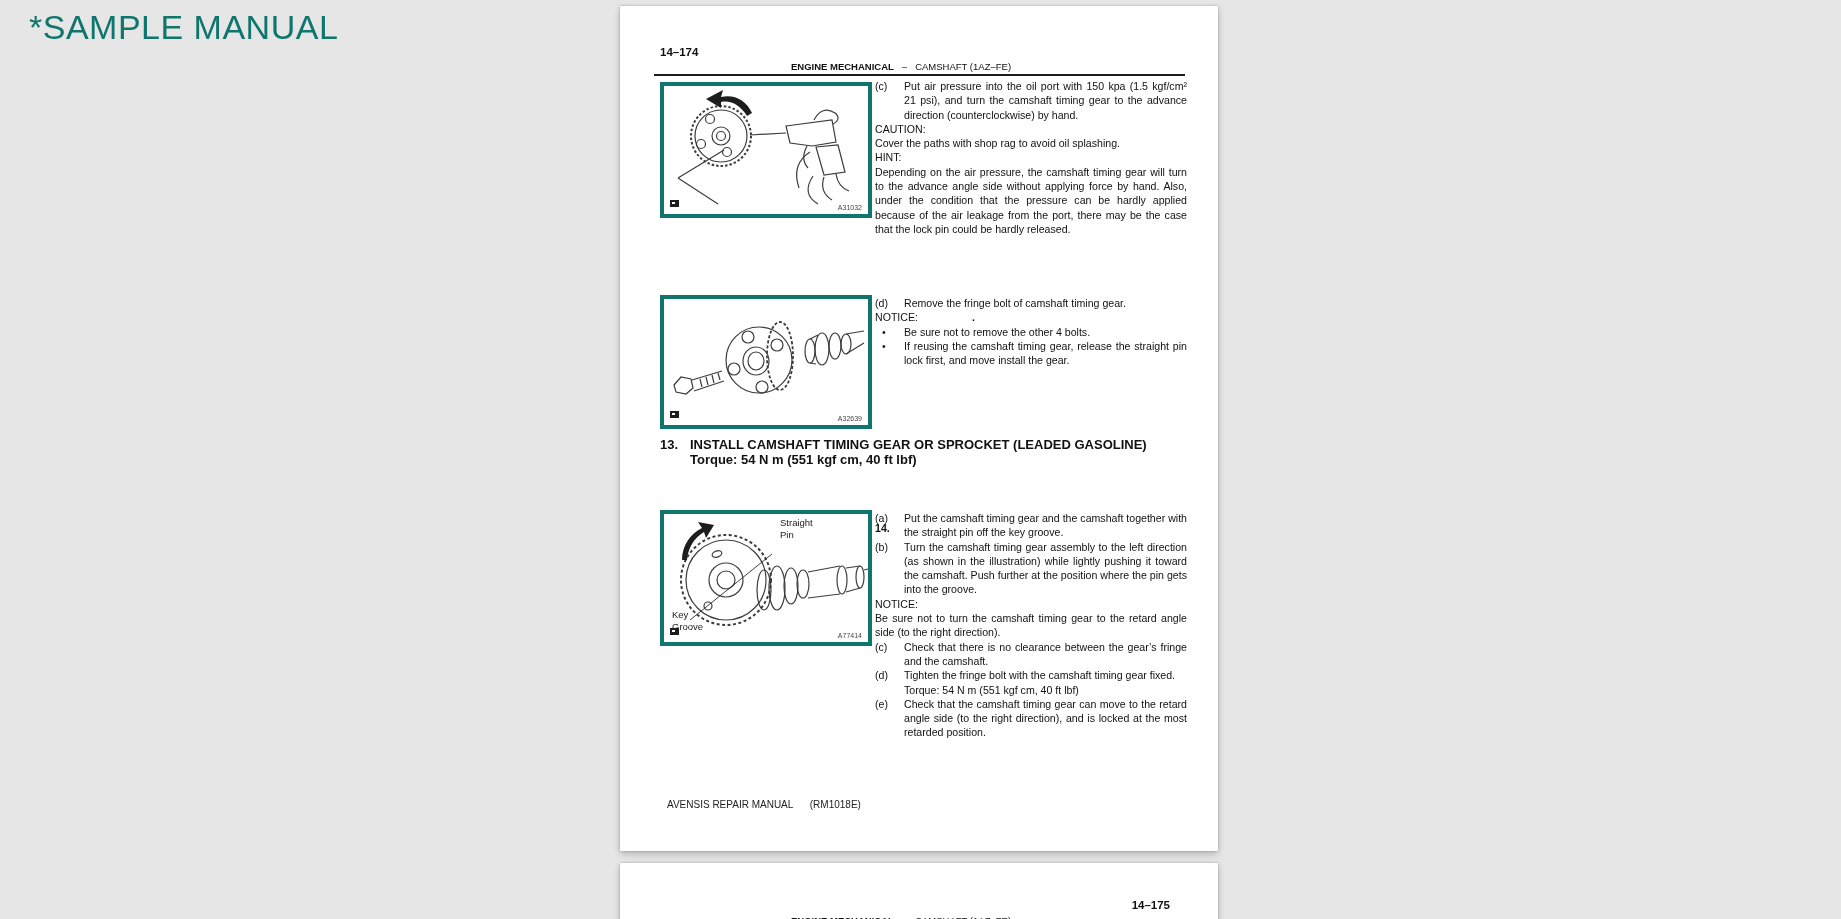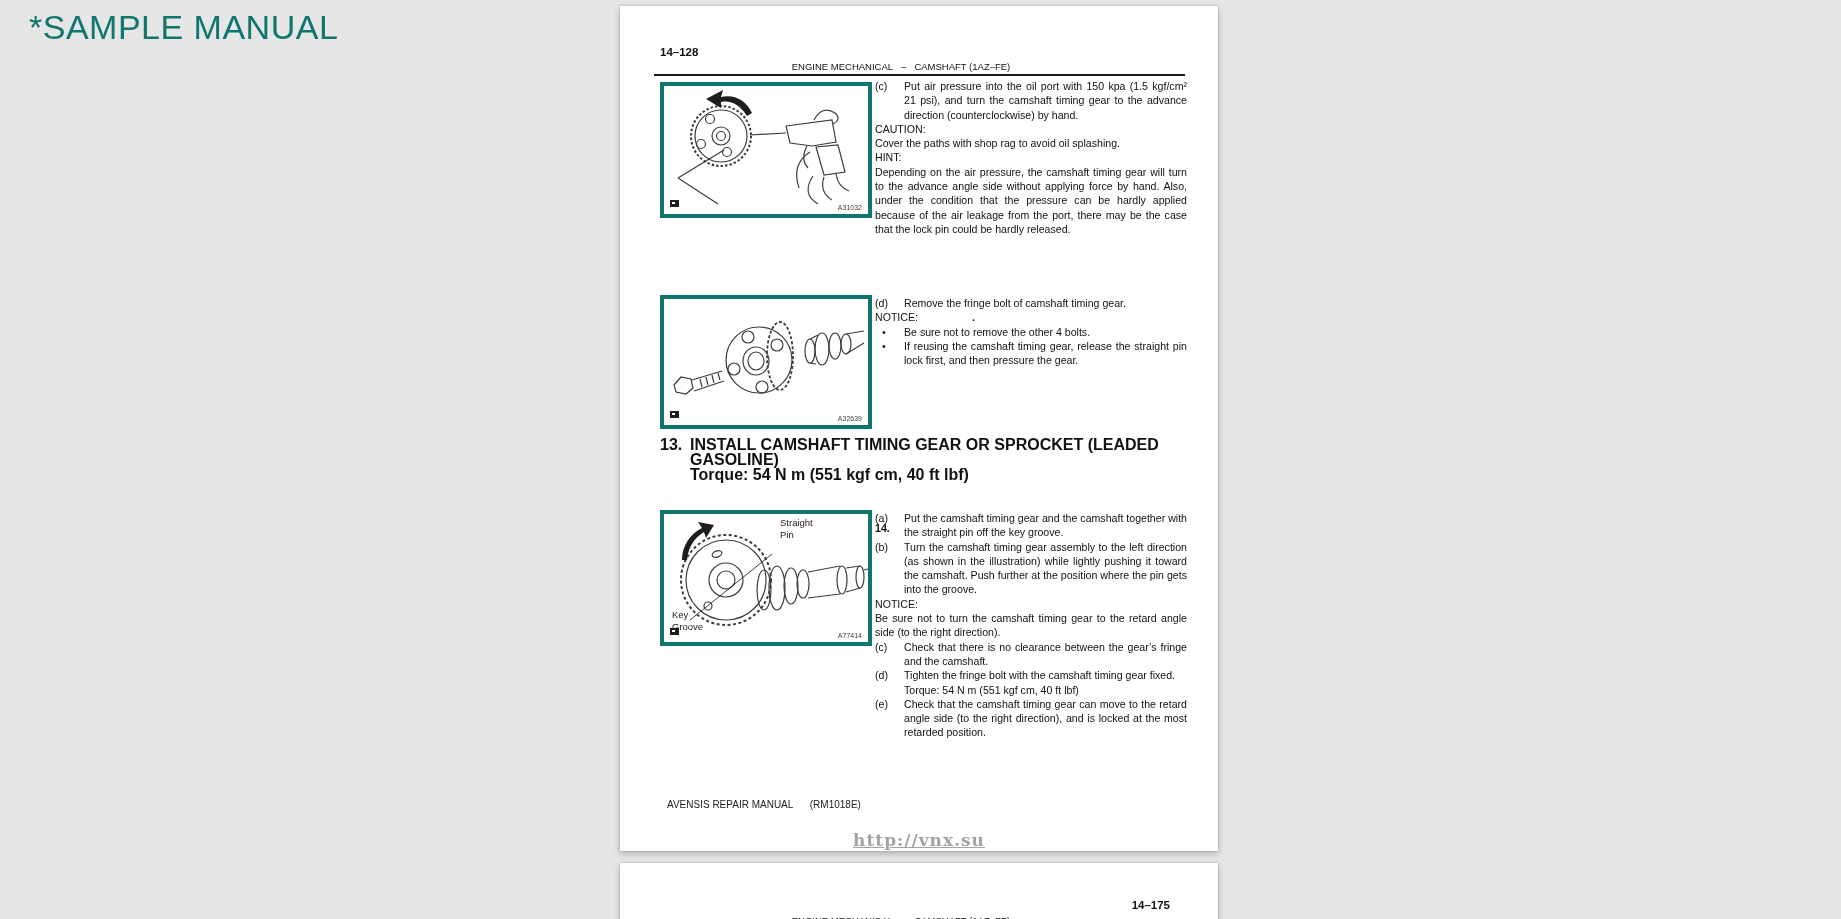--- a/index.html
+++ b/index.html
@@ -82,7 +82,7 @@
 
 <div class="page page1">
 
-  <div class="pagenum">14–128</div>
+  <div class="pagenum">14–174</div>
 
   <div class="hdr-center">
     <span class="sec">ENGINE MECHANICAL</span><span class="dash">–</span><span>CAMSHAFT (1AZ–FE)</span>

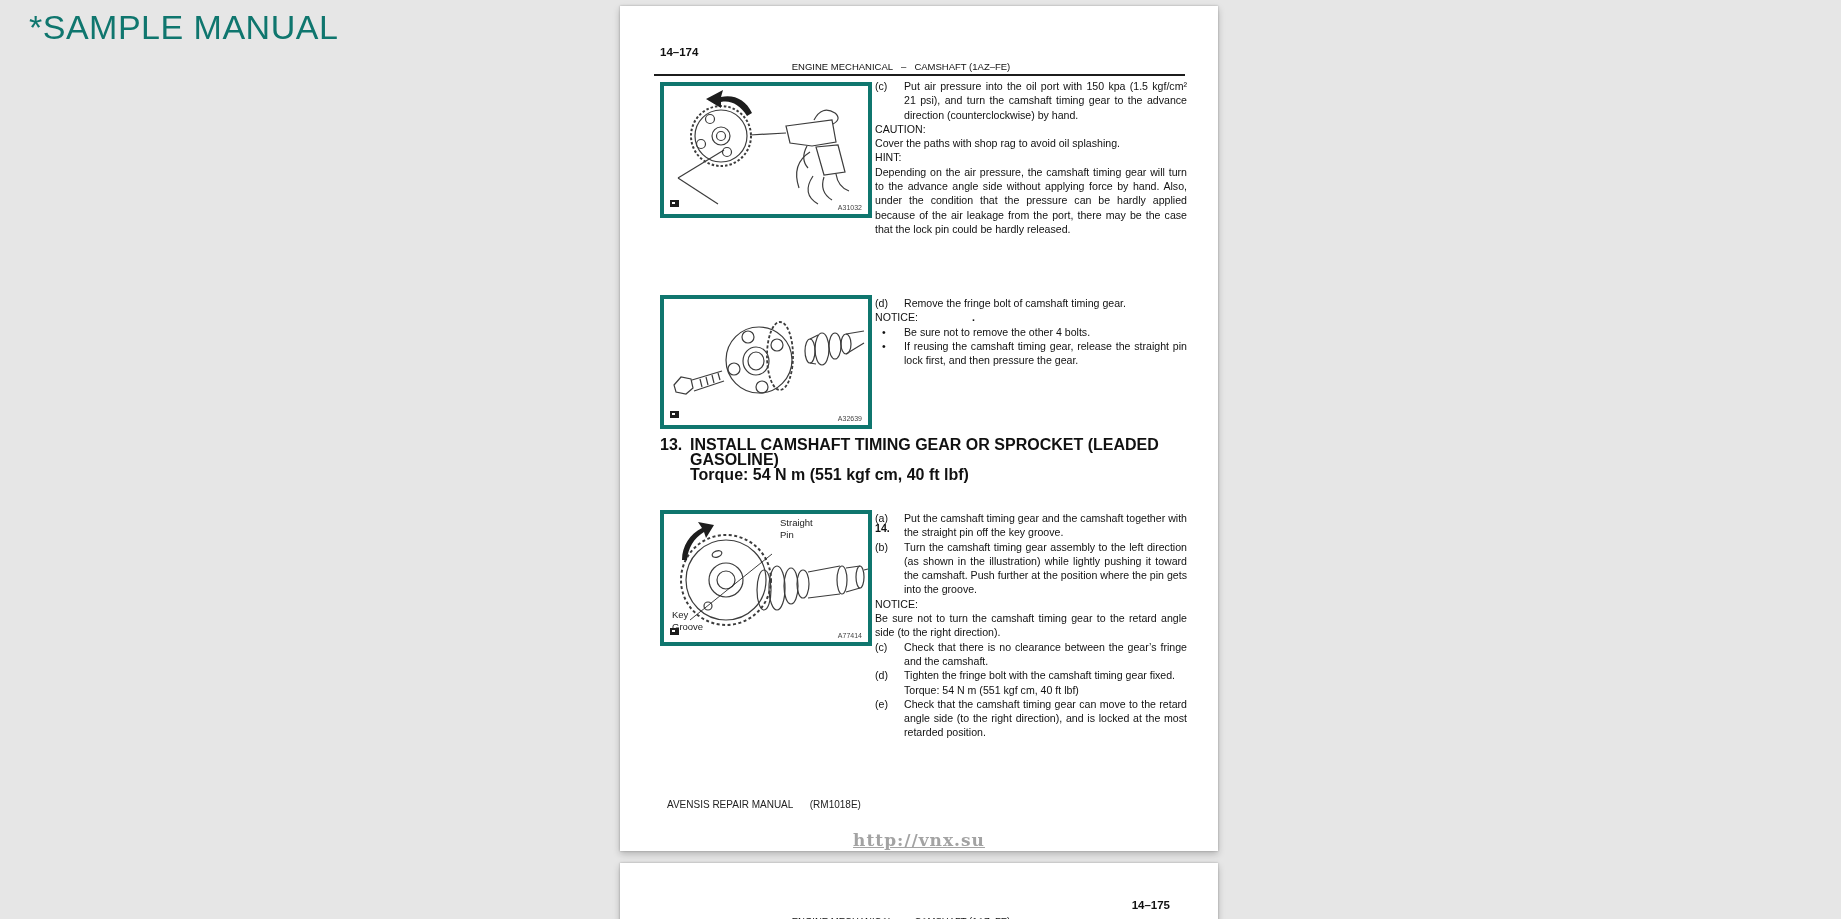--- a/index.html
+++ b/index.html
@@ -28,7 +28,7 @@
   }
   .page1 .hdr-center{top:55px;}
   .page2 .hdr-center{top:52px;}
-  .hdr-center .sec{font-weight:normal;}
+  .hdr-center .sec{font-weight:bold;}
   .hdr-center .dash{padding:0 8px;}
   .hdr-rule{position:absolute;left:34px;width:531px;height:2px;background:#1c1c1c;}
   .page1 .hdr-rule{top:68px;}

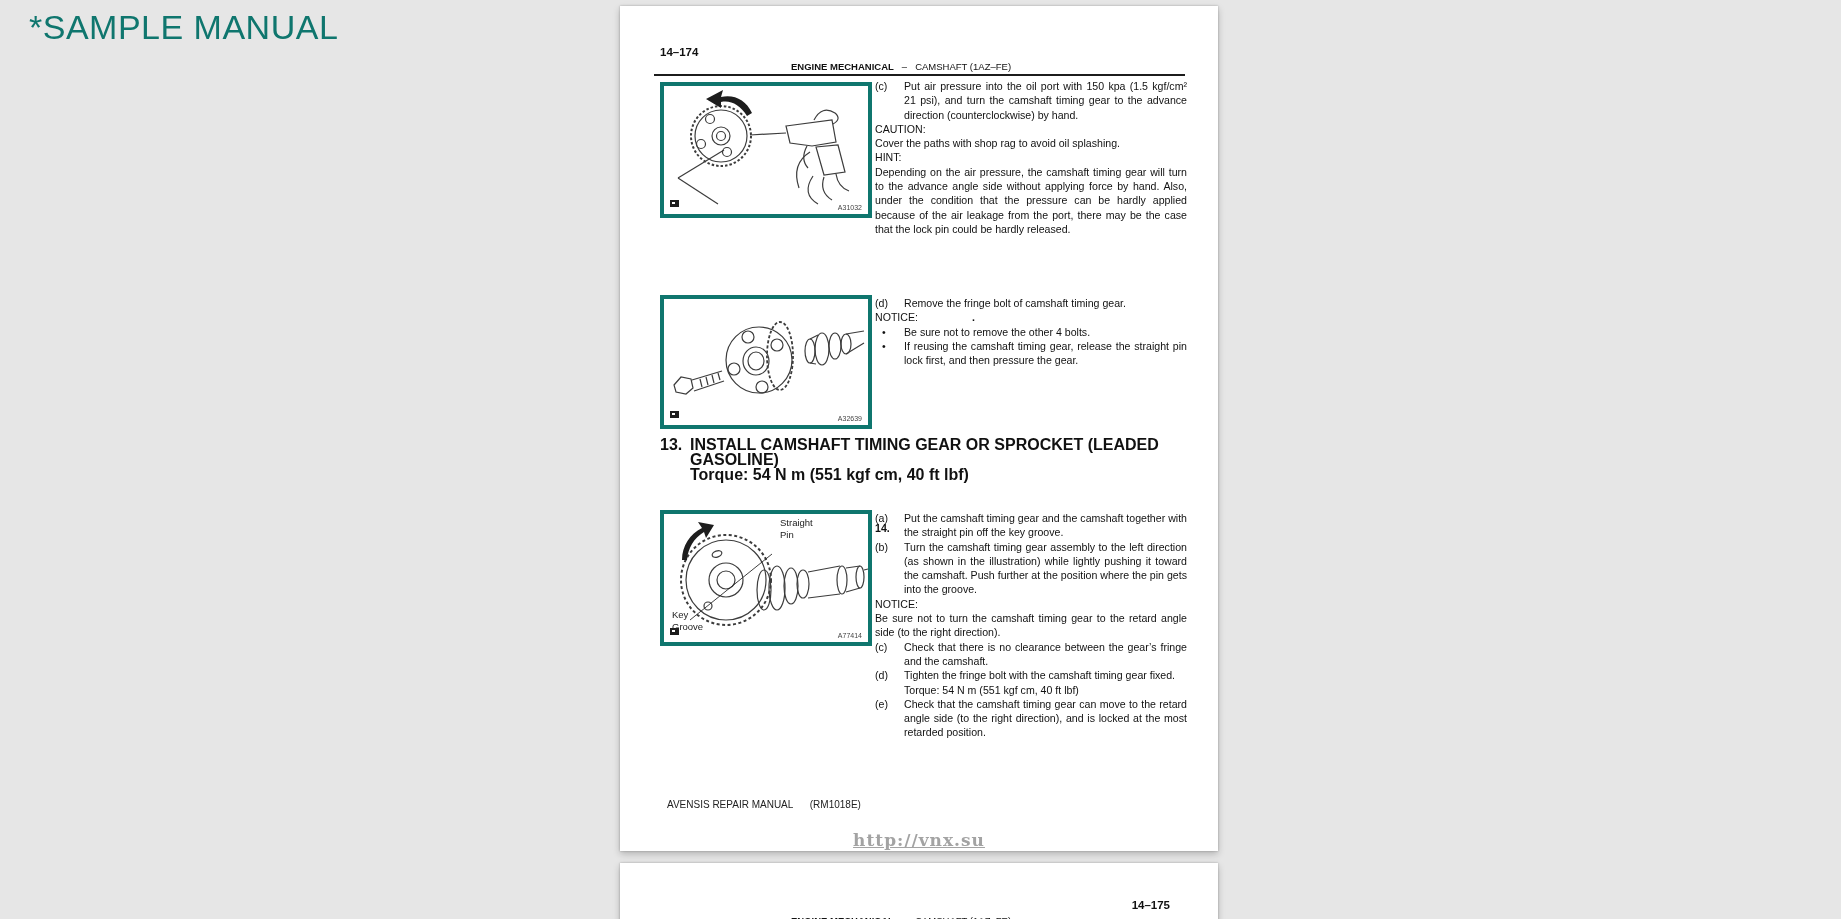--- a/index.html
+++ b/index.html
@@ -170,7 +170,7 @@
       <span class="b">NOTICE:</span><span class="stray">.</span>
     </div>
     <div class="bullet-item">Be sure not to remove the other 4 bolts.</div>
-    <div class="bullet-item">If reusing the camshaft timing gear, release the straight pin lock first, and then pressure the gear.</div>
+    <div class="bullet-item">If reusing the camshaft timing gear, release the straight pin lock first, and move install the gear.</div>
   </div>
 
   <div class="step13">

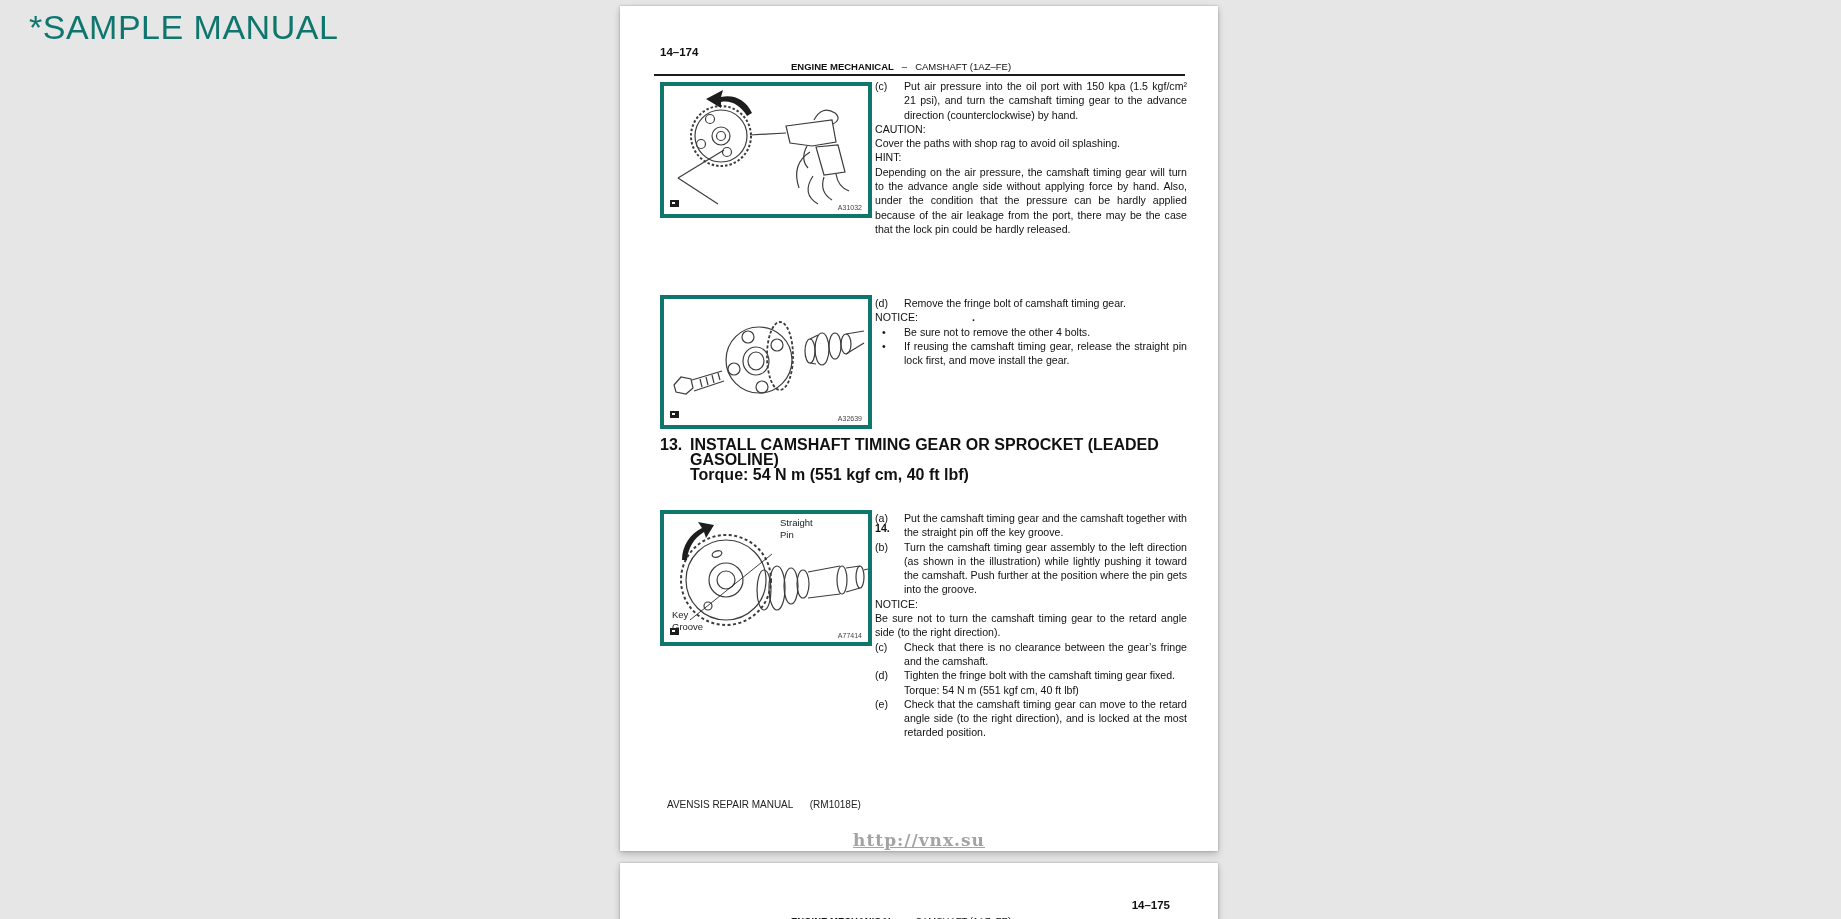--- a/index.html
+++ b/index.html
@@ -59,7 +59,7 @@
 
   .step13{
     position:absolute;left:40px;top:431px;width:530px;
-    font-weight:bold;font-size:16px;line-height:15px;color:#111;
+    font-weight:bold;font-size:13px;line-height:15px;color:#111;
   }
   .step13 .item{padding-left:30px;}
   .num-title{position:relative;padding-left:28px;font-weight:bold;}

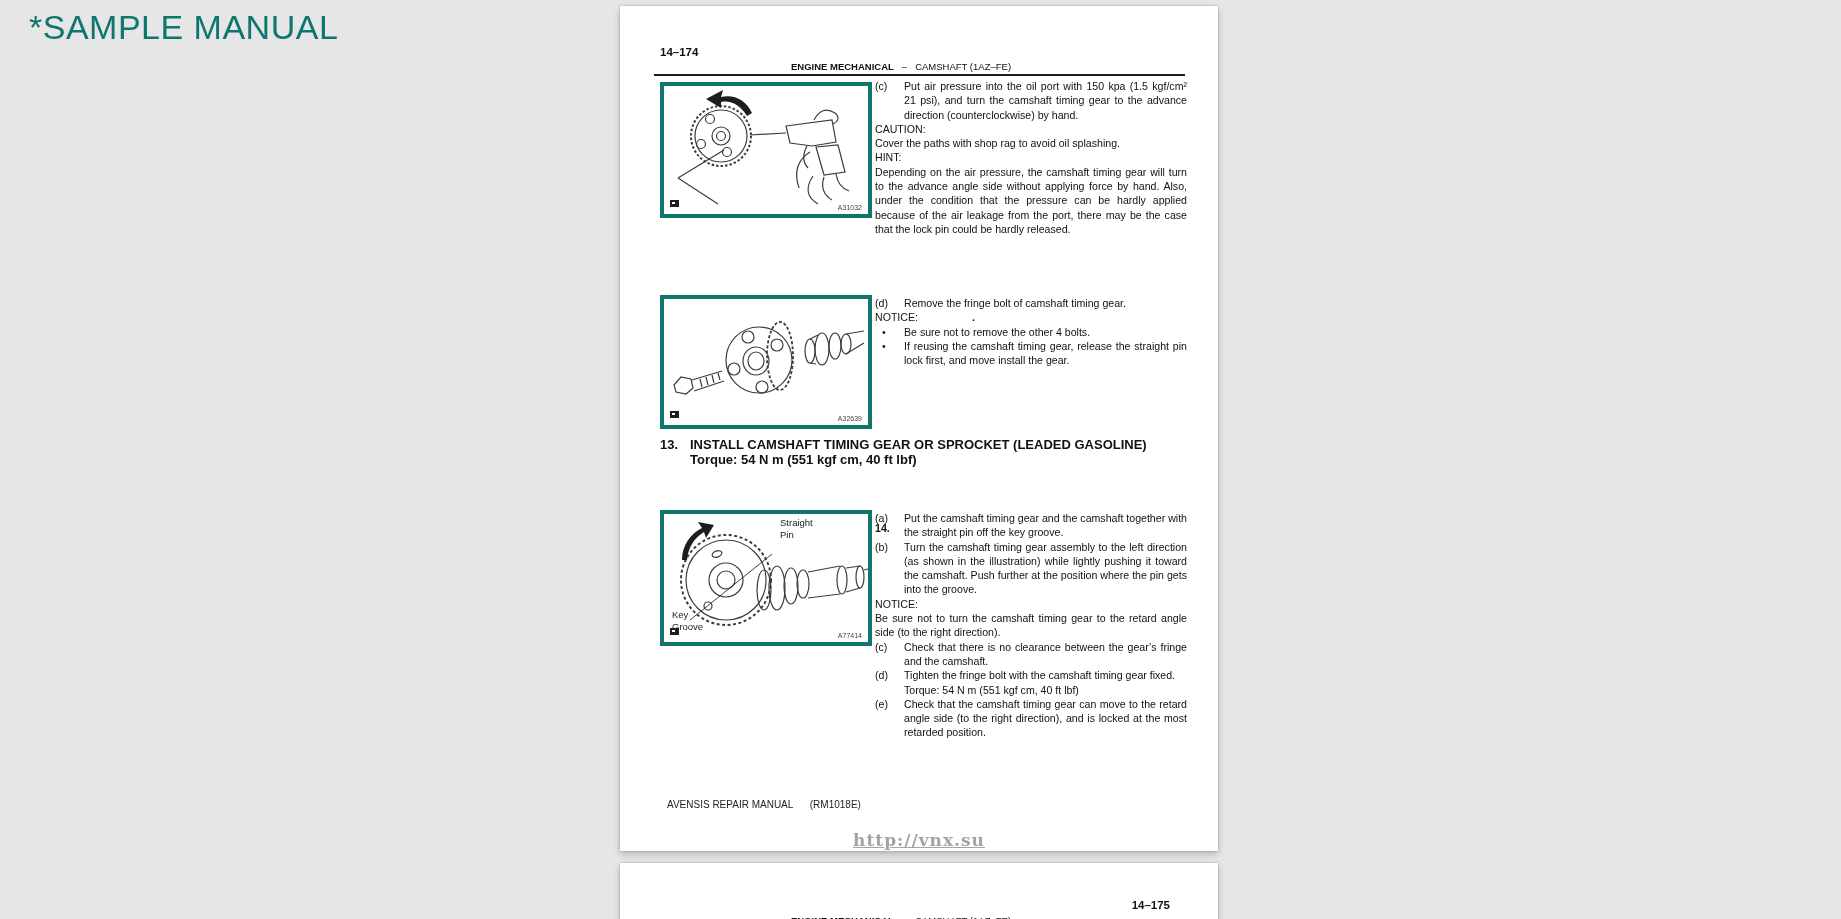--- a/index.html
+++ b/index.html
@@ -248,7 +248,6 @@
     <span class="code">(RM1018E)</span>
   </div>
 
-  <div class="watermark">http://vnx.su</div>
 </div>
 
 <div class="page page2">

